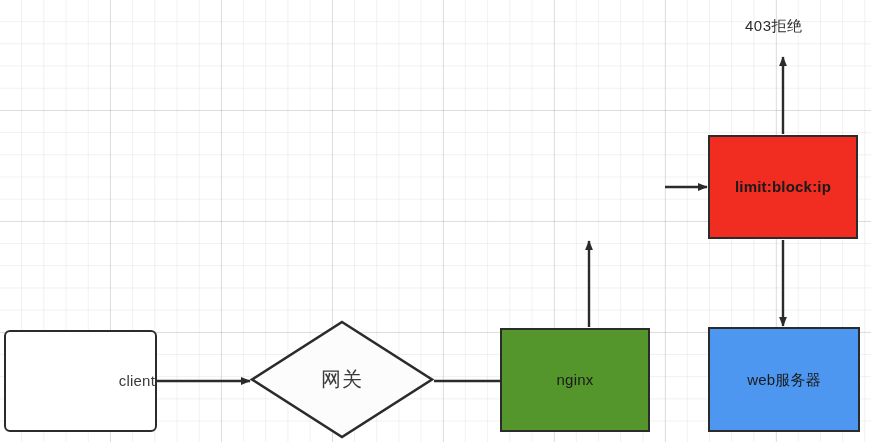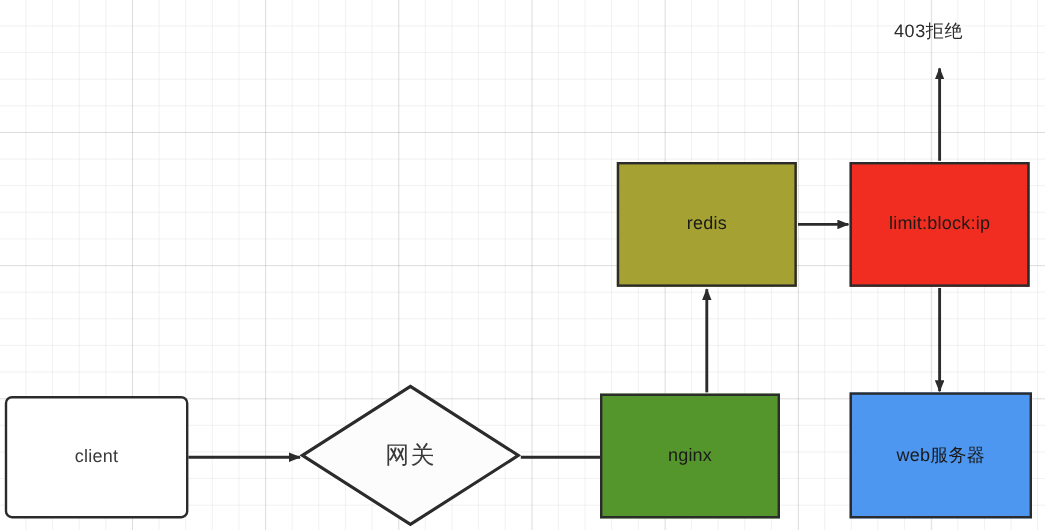--- a/index.html
+++ b/index.html
@@ -120,9 +120,6 @@
     <div class="diamond-label">网关</div>
   </div>
 
-  <div class="node" style="left:514px; top:135px; width:150px; height:104px; background:#a5a132;">
-    <span>redis</span>
-  </div>
 
   <div class="node" style="left:708px; top:135px; width:150px; height:104px; background:#f02d20;">
     <span>limit:block:ip</span>

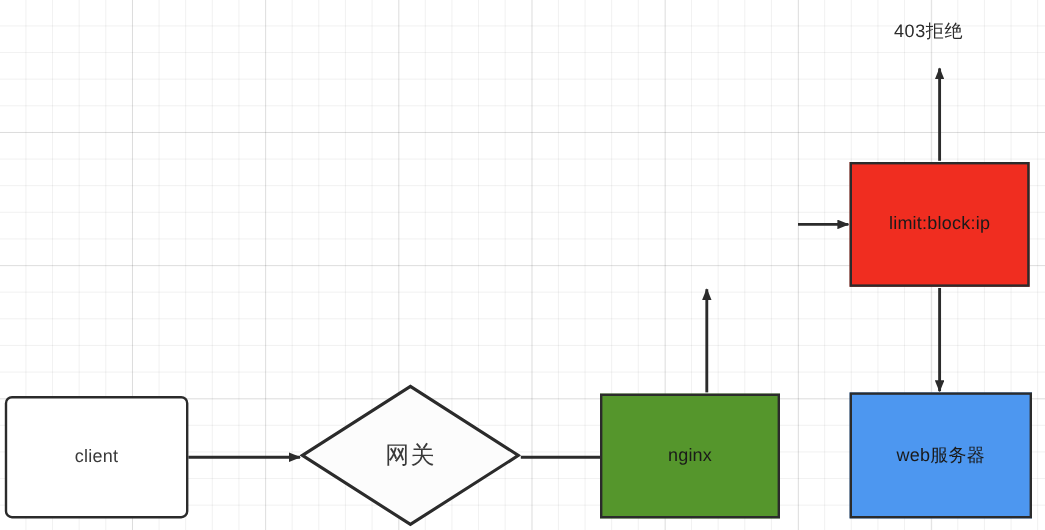--- a/index.html
+++ b/index.html
@@ -121,7 +121,7 @@
   </div>
 
 
-  <div class="node" style="left:708px; top:135px; width:150px; height:104px; background:#f02d20;">
+  <div class="node" style="left:708px; top:135px; width:150px; height:104px; background:#f02d20;font-weight:bold;">
     <span>limit:block:ip</span>
   </div>
 

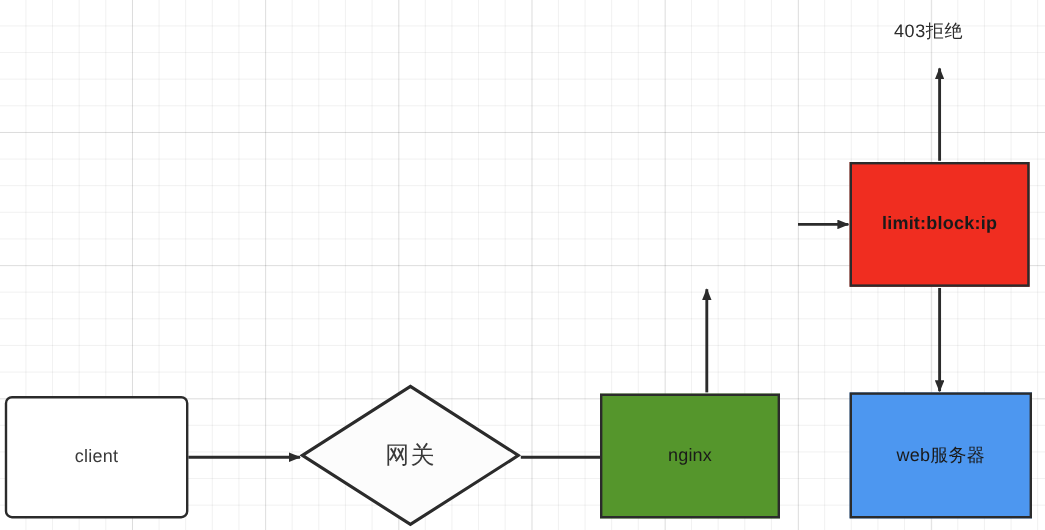--- a/index.html
+++ b/index.html
@@ -109,7 +109,7 @@
 
   <div class="edge-label" style="left:745px; top:17px;">403拒绝</div>
 
-  <div class="node client" style="left:4px; top:330px; width:153px; height:102px;">
+  <div class="node client" style="left:4px; top:330px; width:153px; height:102px;justify-content:flex-end;">
     <span>client</span>
   </div>
 

